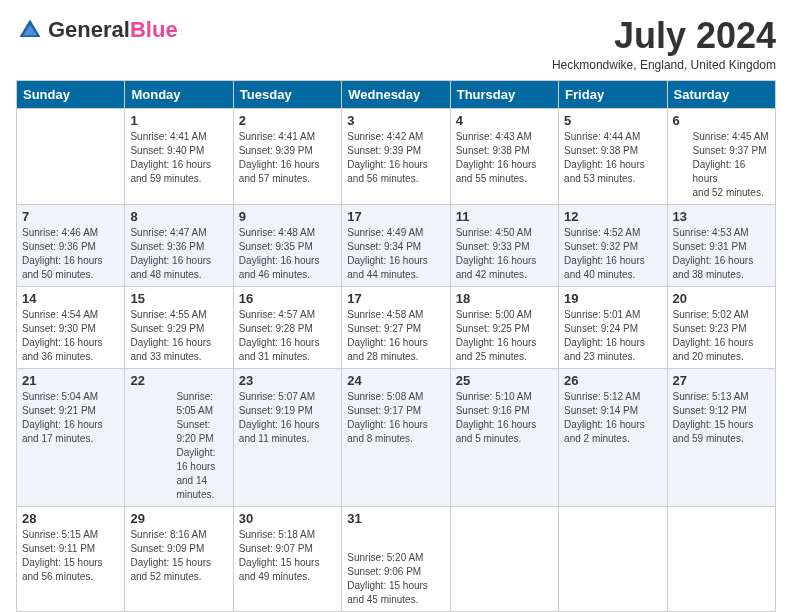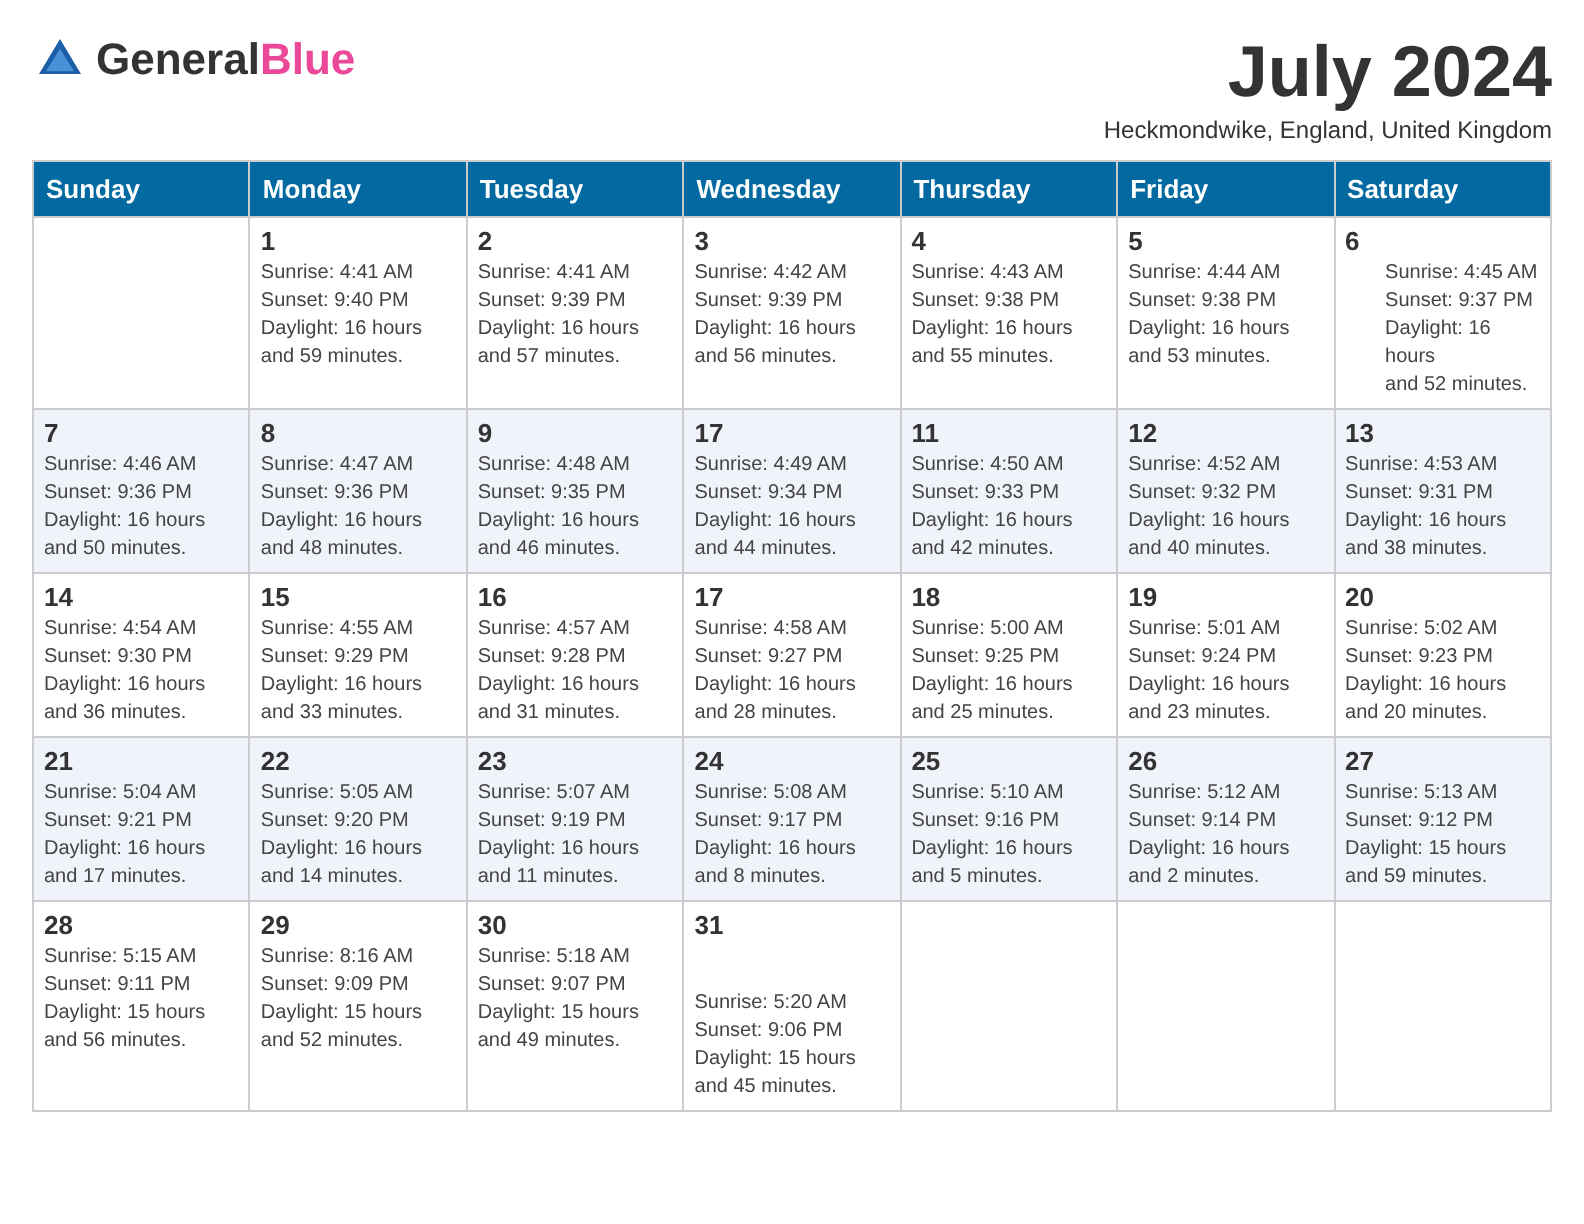--- a/index.html
+++ b/index.html
@@ -285,7 +285,7 @@
         </td>
         <td>
           <span class="day-number">22</span>
-          <div class="day-info" style="white-space: pre-line;">Sunrise: 5:05 AM
+          <div class="day-info" style="white-space: pre-line; margin-left: 46px;">Sunrise: 5:05 AM
 Sunset: 9:20 PM
 Daylight: 16 hours
 and 14 minutes.</div>

